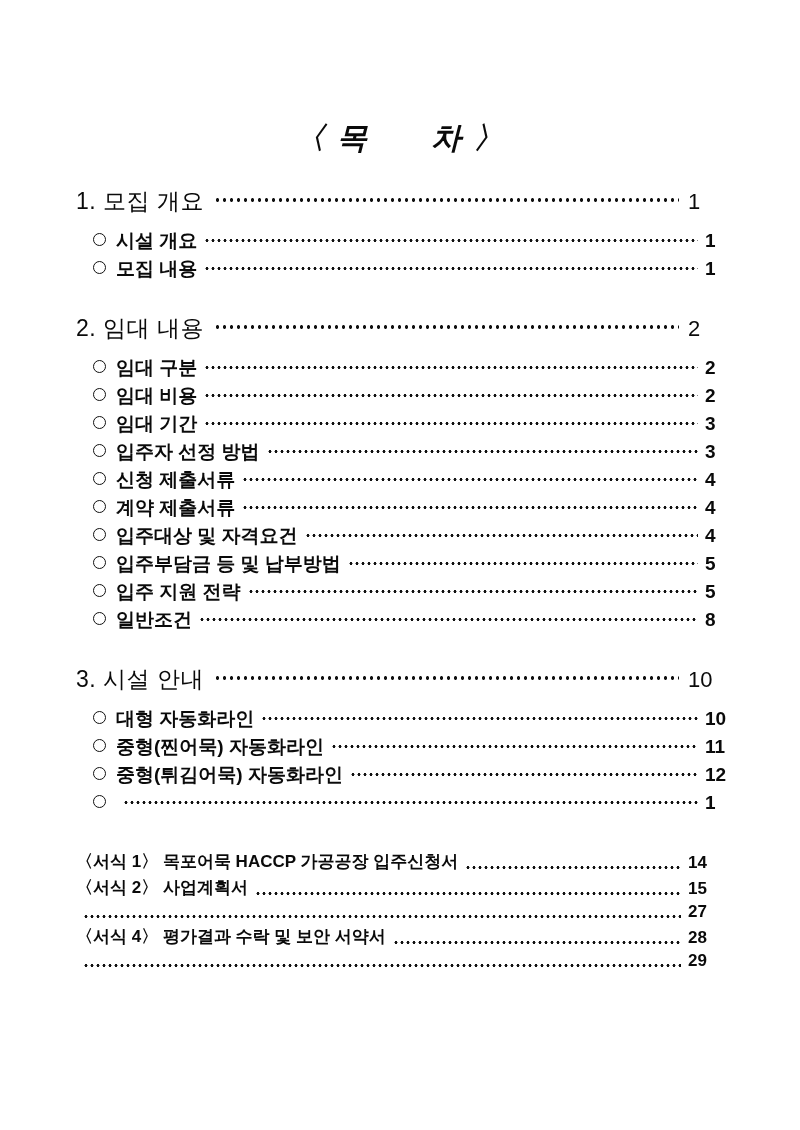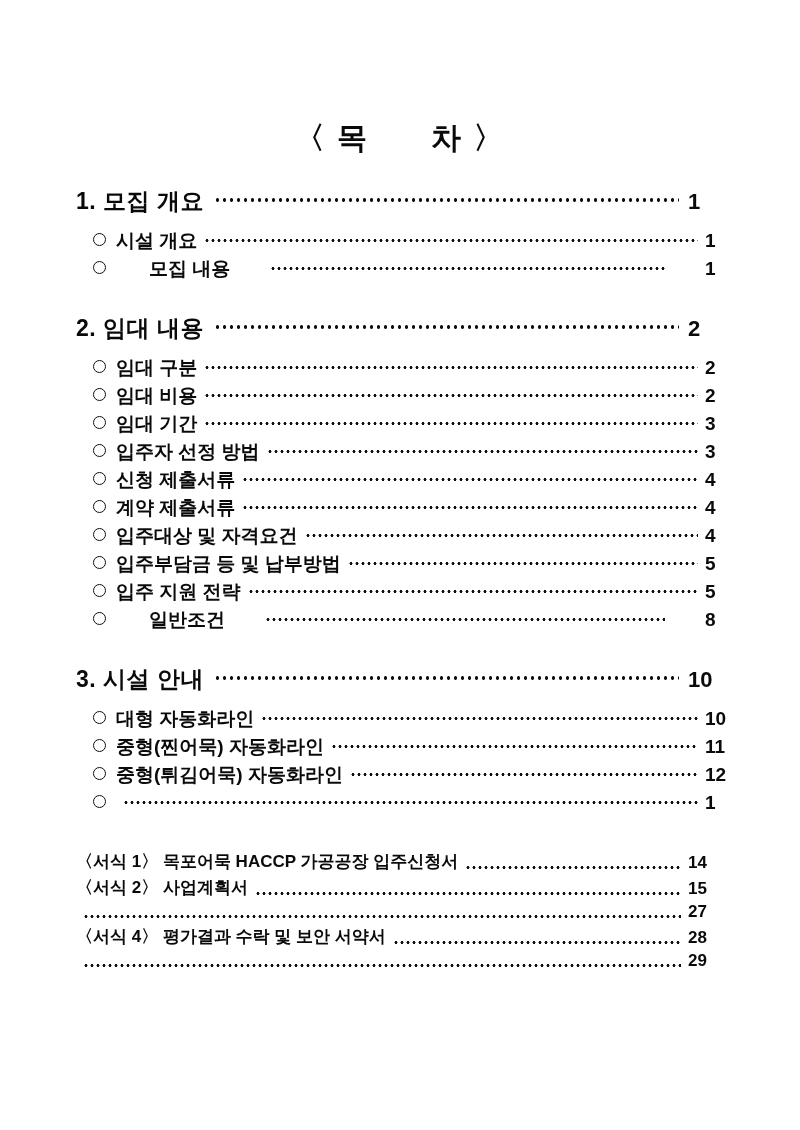--- a/index.html
+++ b/index.html
@@ -29,6 +29,7 @@
     font-weight: bold;
     letter-spacing: 2px;
     white-space: pre;
+    font-style: italic;
   }
 
   

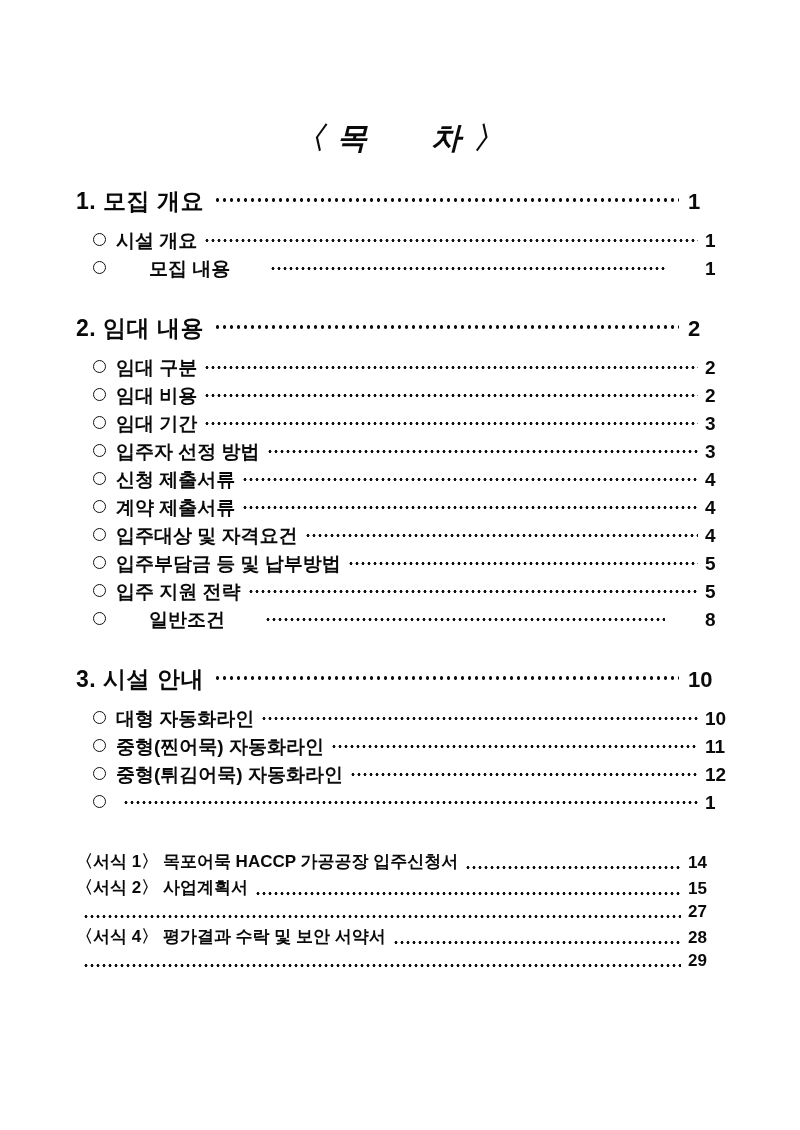--- a/index.html
+++ b/index.html
@@ -83,7 +83,7 @@
   
   .level1 {
     font-size: 23px;
-    font-weight: bold;
+    font-weight: normal;
     margin-left: 0;
     margin-bottom: 4px;
     justify-content: center;

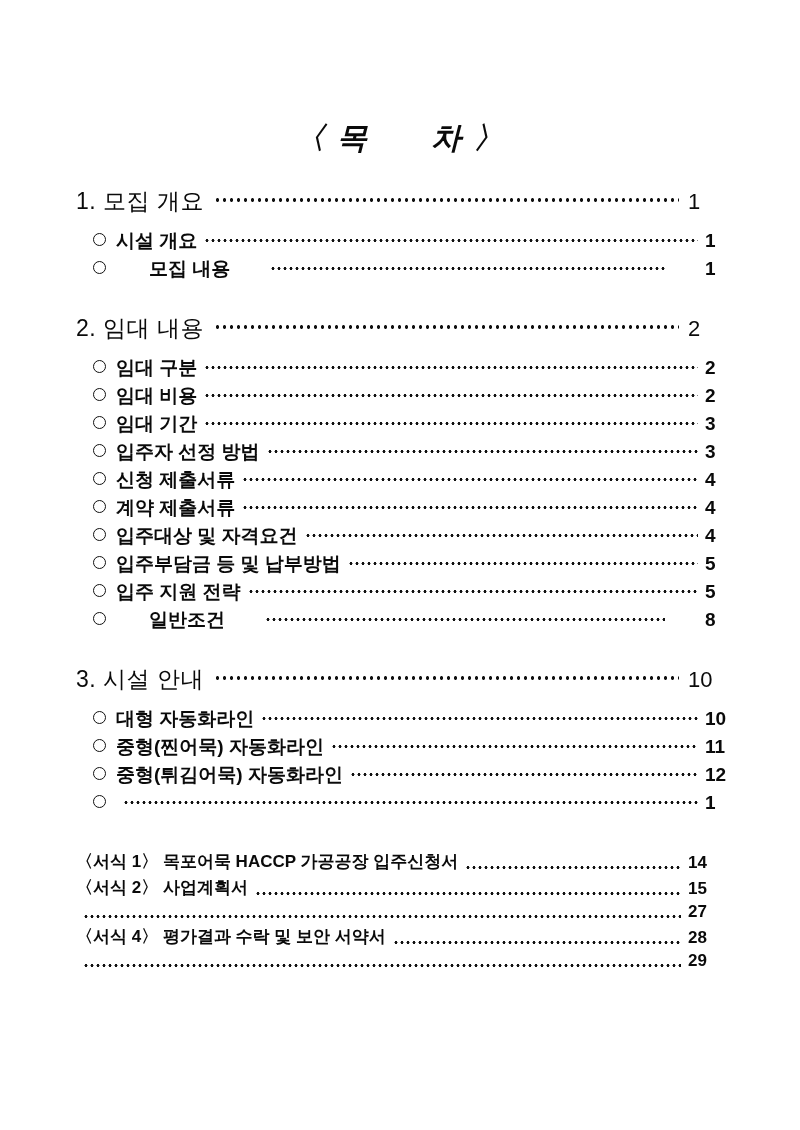--- a/index.html
+++ b/index.html
@@ -135,7 +135,7 @@
   .gap-small   { height: 7px; }
   .gap-forms   { height: 34px; }
 
-  .row-tight { margin-bottom: 7px; gap: 33px; }
+  .row-tight { margin-bottom: 7px; }
 </style>
 </head>
 <body>

